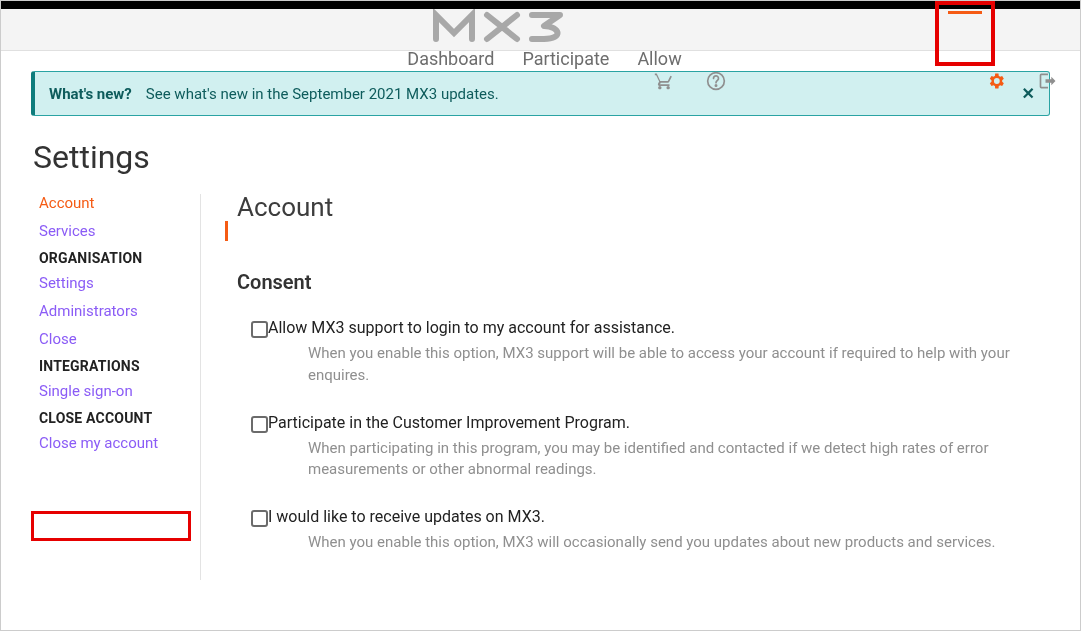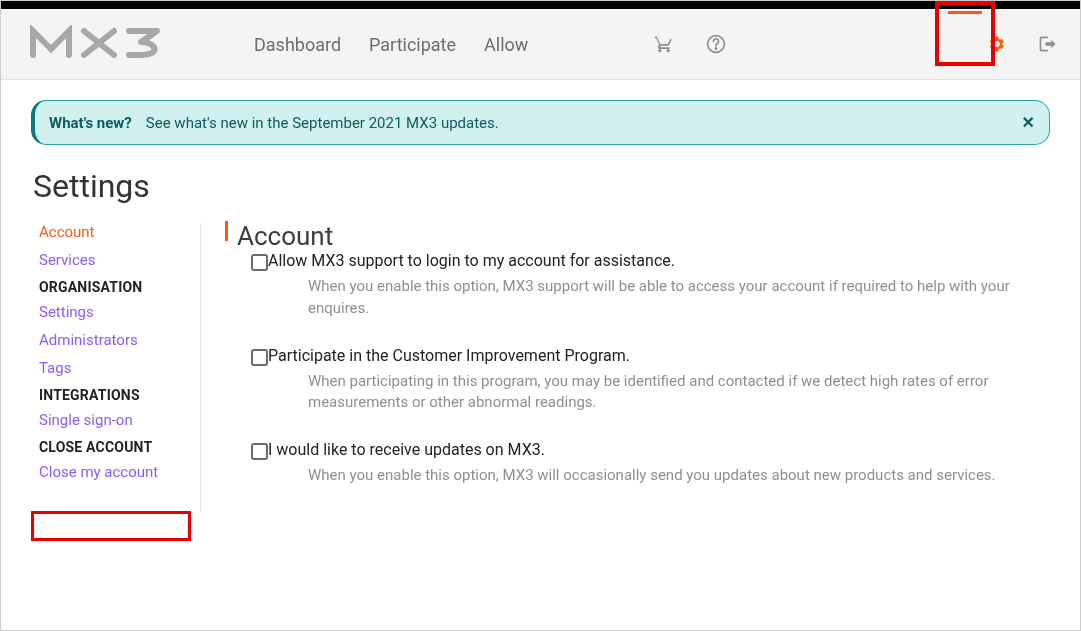--- a/index.html
+++ b/index.html
@@ -19,8 +19,9 @@
     align-items:center;
     background:#f4f4f4;
     border-bottom:1px solid #e0e0e0;
-    height:71px;
+    height:42px;
     padding: 0 20px 0 28px;
+    flex-direction: column;
   }
   .logo {
     color:#a8a8a8;

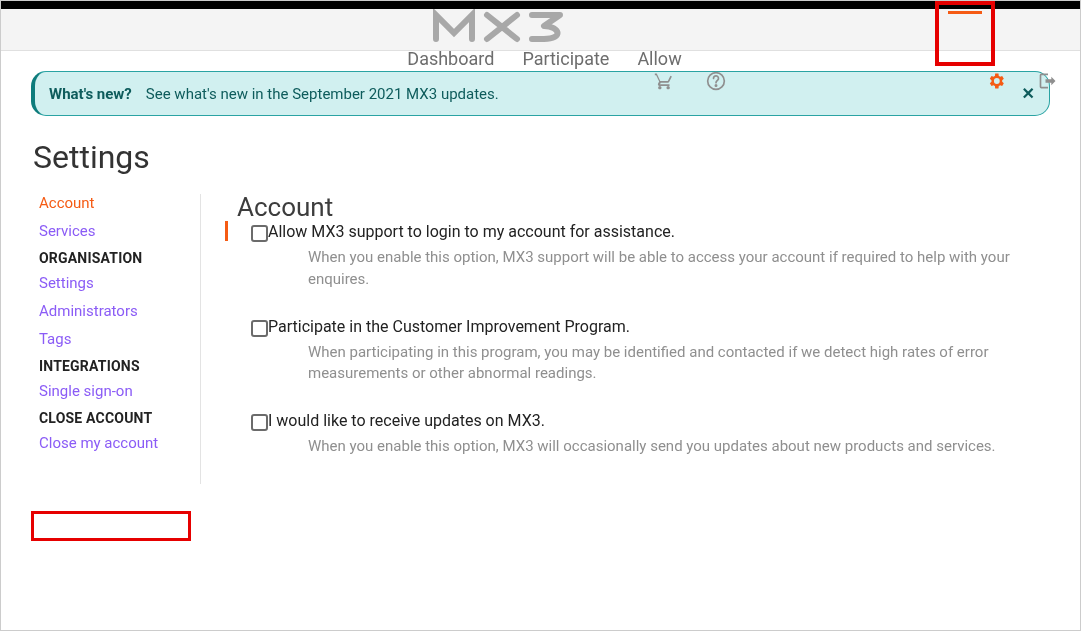--- a/index.html
+++ b/index.html
@@ -73,7 +73,7 @@
     background:#d1f0f0;
     border:1px solid #2aa3a3;
     border-left:4px solid #0e7c7c;
-    border-radius:15px;
+    border-radius:3px;
     padding:12px 14px;
     display:flex;
     align-items:center;

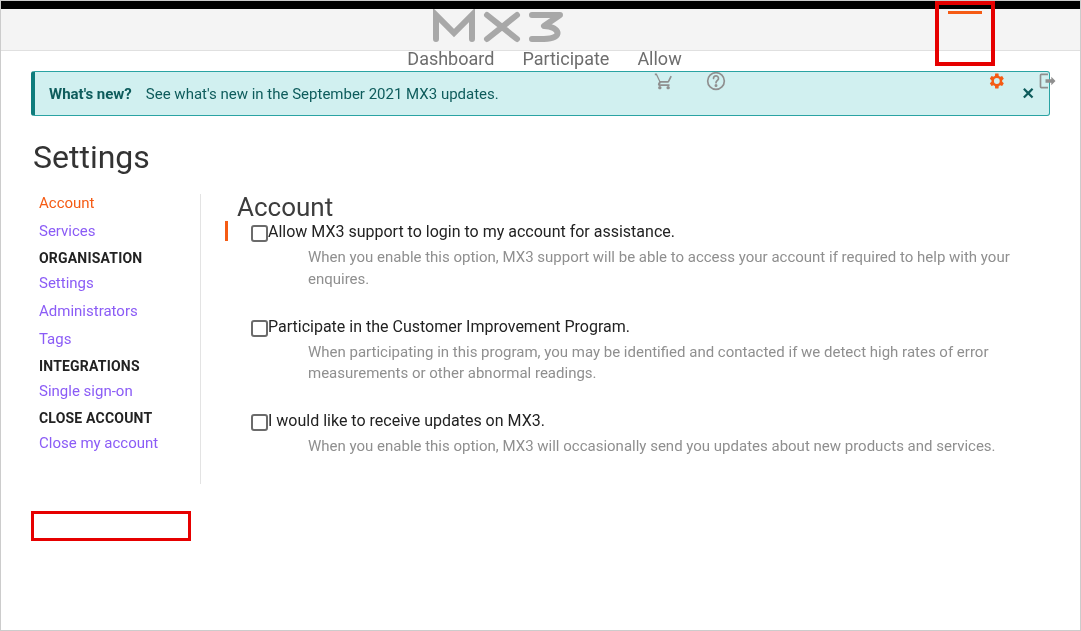--- a/index.html
+++ b/index.html
@@ -244,6 +244,7 @@
 
   <div class="main">
     <h2>Account</h2>
+    <h3>Consent</h3>
 
     <div class="option">
       <div class="checkbox"></div>

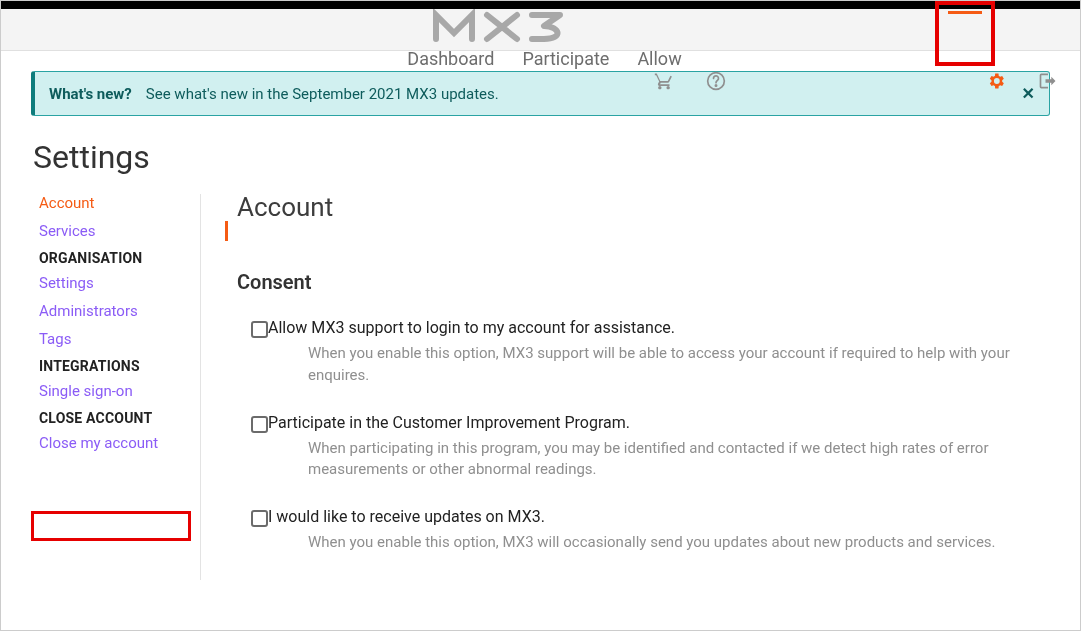--- a/index.html
+++ b/index.html
@@ -235,7 +235,7 @@
     <div class="sec-head">ORGANISATION</div>
     <a>Settings</a>
     <a>Administrators</a>
-    <a>Tags</a>
+    <a>Close</a>
     <div class="sec-head">INTEGRATIONS</div>
     <a>Single sign-on</a>
     <div class="sec-head">CLOSE ACCOUNT</div>

